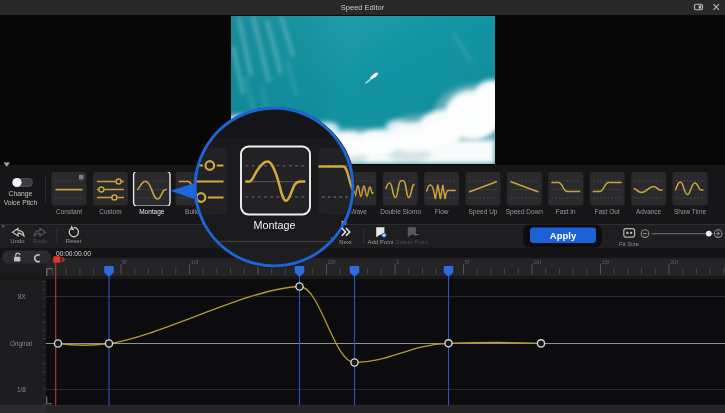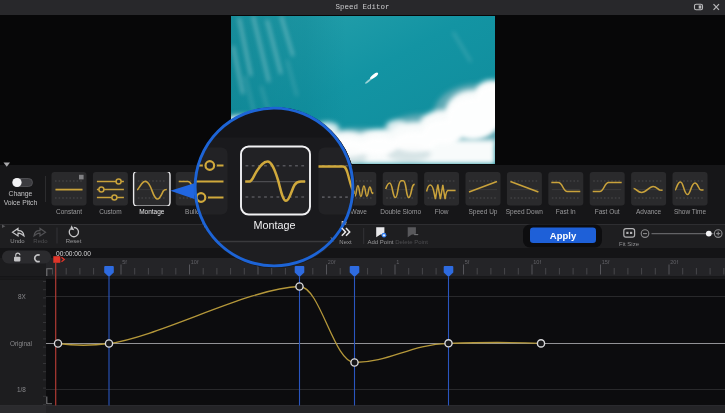--- a/index.html
+++ b/index.html
@@ -14,7 +14,7 @@
 <div id="app">
 
   <div class="abs" style="left:0;top:0;width:725px;height:14.5px;background:#28282b;"></div>
-  <div class="abs" style="left:0;top:3px;width:725px;text-align:center;color:#c9c9cb;font-size:7.5px;font-family:Liberation Mono, monospace;">Speed Editor</div>
+  <div class="abs" style="left:0;top:3px;width:725px;text-align:center;color:#c9c9cb;font-size:7.5px;">Speed Editor</div>
   <svg class="abs" style="left:690px;top:3px;" width="32" height="9" viewBox="0 0 32 9">
     <rect x="4.5" y="1.2" width="8" height="5.6" rx="1.6" fill="none" stroke="#b9b9bb" stroke-width="1.1"></rect>
     <rect x="8.7" y="2.4" width="2.6" height="3.2" fill="#b9b9bb"></rect>

